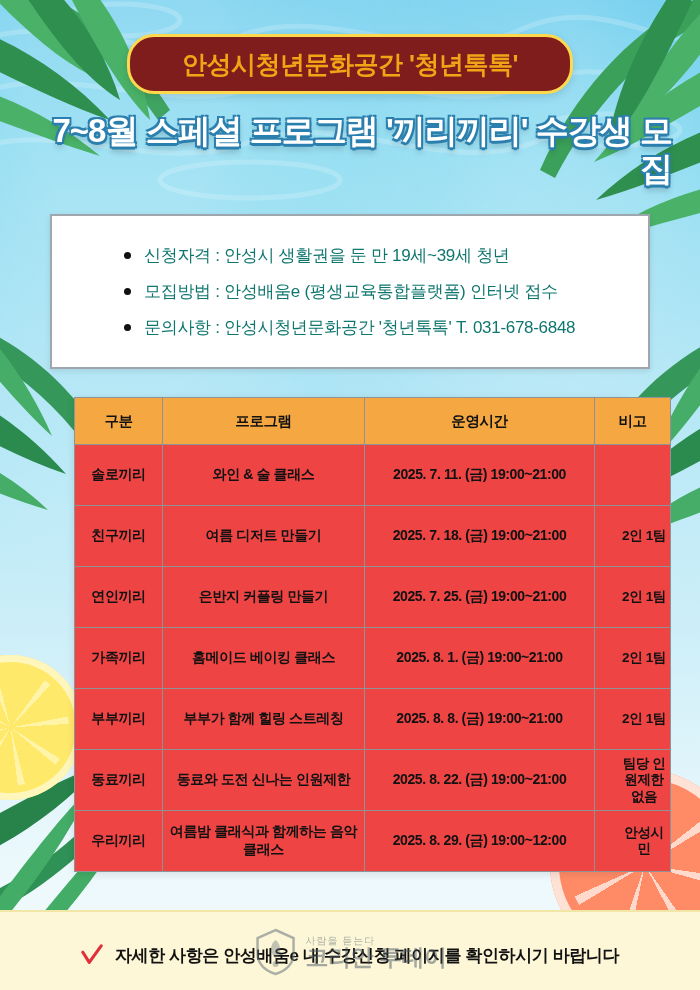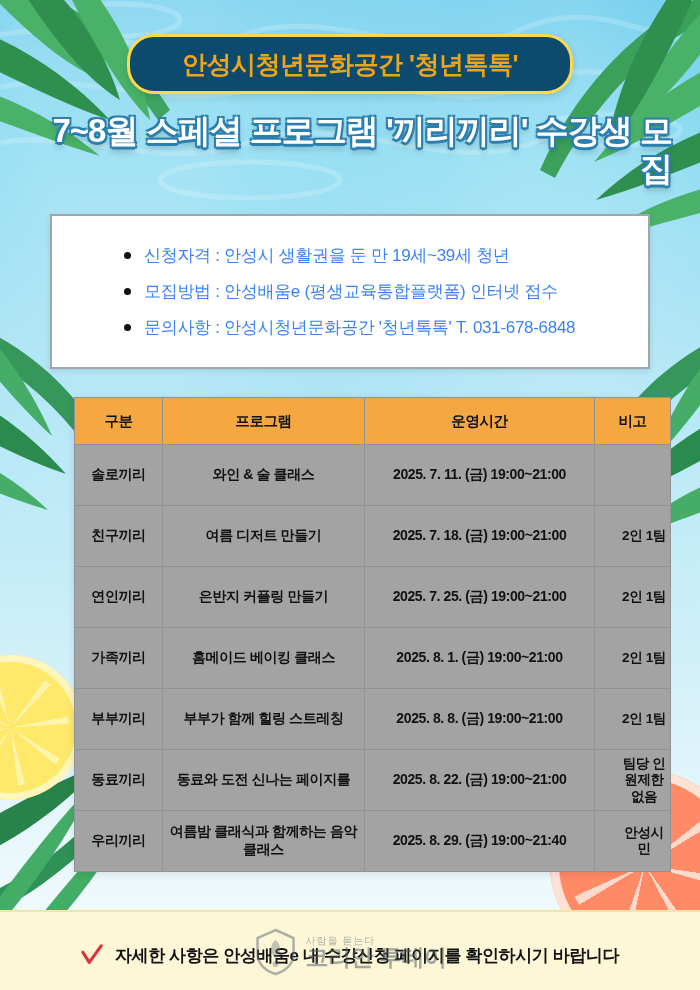--- a/index.html
+++ b/index.html
@@ -114,7 +114,7 @@
     width: 440px;
     height: 54px;
     border-radius: 27px;
-    background: #0c4a6e;
+    background: #7f1d1d;
     border: 3px solid #ffd84d;
     box-shadow: 0 3px 8px rgba(0,0,0,0.12);
     display: flex;

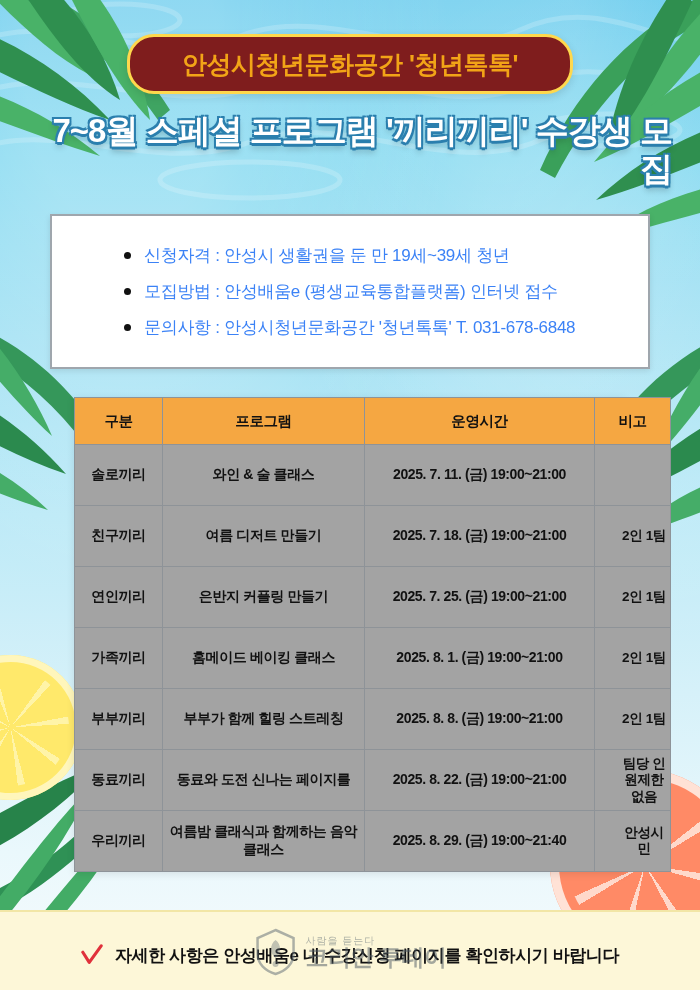--- a/index.html
+++ b/index.html
@@ -160,7 +160,7 @@
   .info-list li {
     position: relative;
     font-size: 17px;
-    color: #3b82f6;
+    color: #0f766e;
     line-height: 1.52;
     padding: 5px 0;
     letter-spacing: -0.3px;

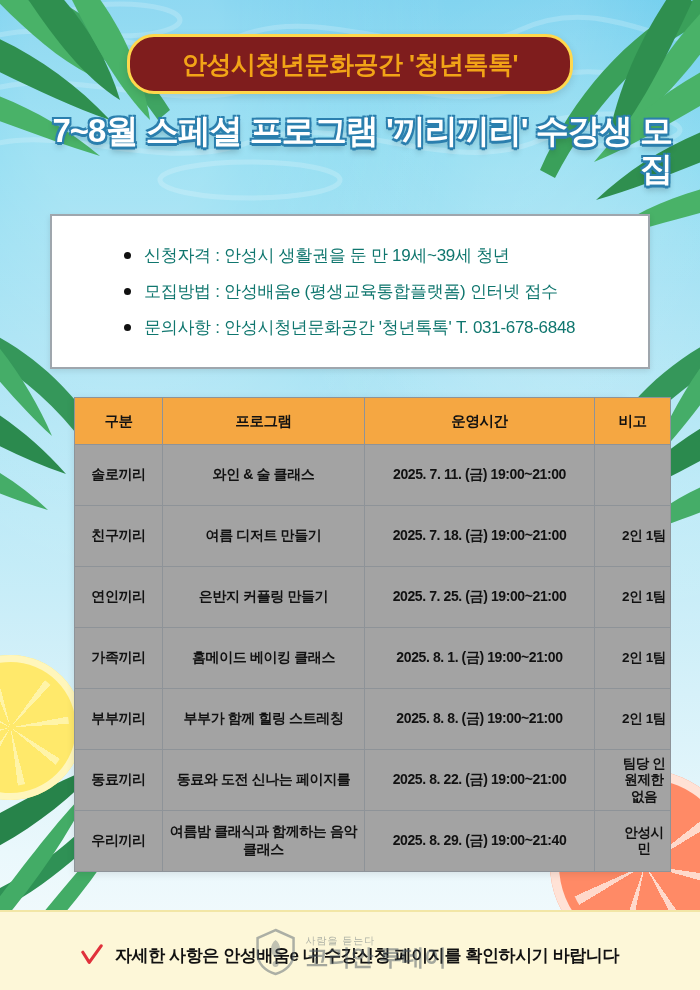--- a/index.html
+++ b/index.html
@@ -201,7 +201,7 @@
     font-size: 14.5px;
   }
   tbody td {
-    background: #a3a3a3;
+    background: #ef4444;
     height: 58px;
     font-weight: bold;
   }

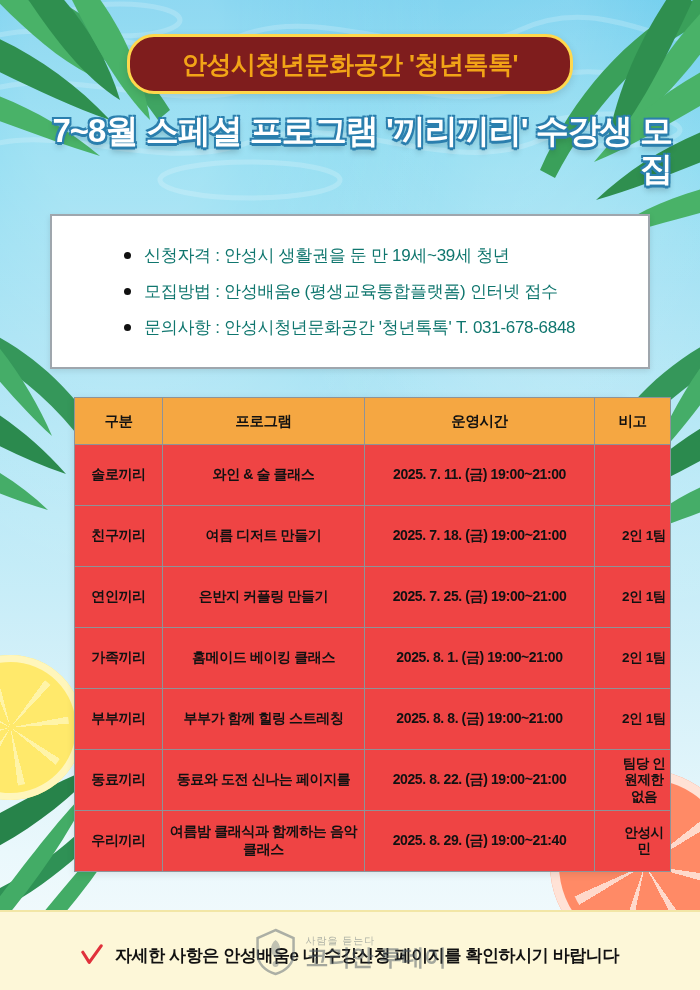--- a/index.html
+++ b/index.html
@@ -408,7 +408,7 @@
         </tr>
         <tr>
           <td>동료끼리</td>
-          <td>동료와 도전 신나는 페이지를</td>
+          <td>동료와 도전 신나는 인원제한</td>
           <td>2025. 8. 22. (금) 19:00~21:00</td>
           <td class="note">팀당 인원제한 없음</td>
         </tr>

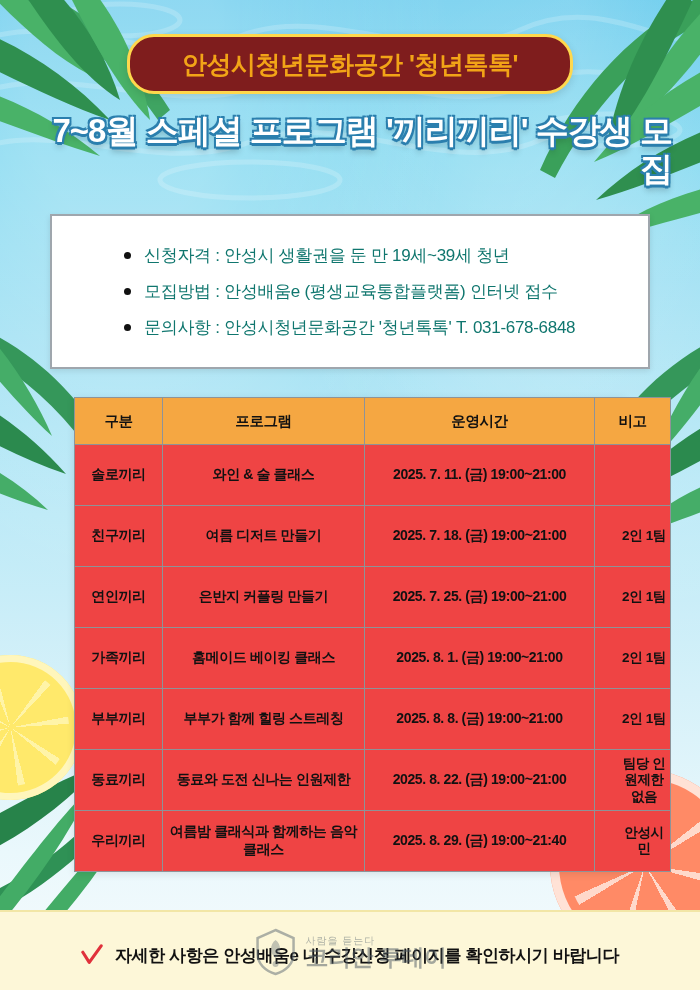--- a/index.html
+++ b/index.html
@@ -415,7 +415,7 @@
         <tr>
           <td>우리끼리</td>
           <td>여름밤 클래식과 함께하는 음악클래스</td>
-          <td>2025. 8. 29. (금) 19:00~21:40</td>
+          <td>2025. 8. 29. (금) 19:00~12:00</td>
           <td class="note">안성시민</td>
         </tr>
       </tbody>

